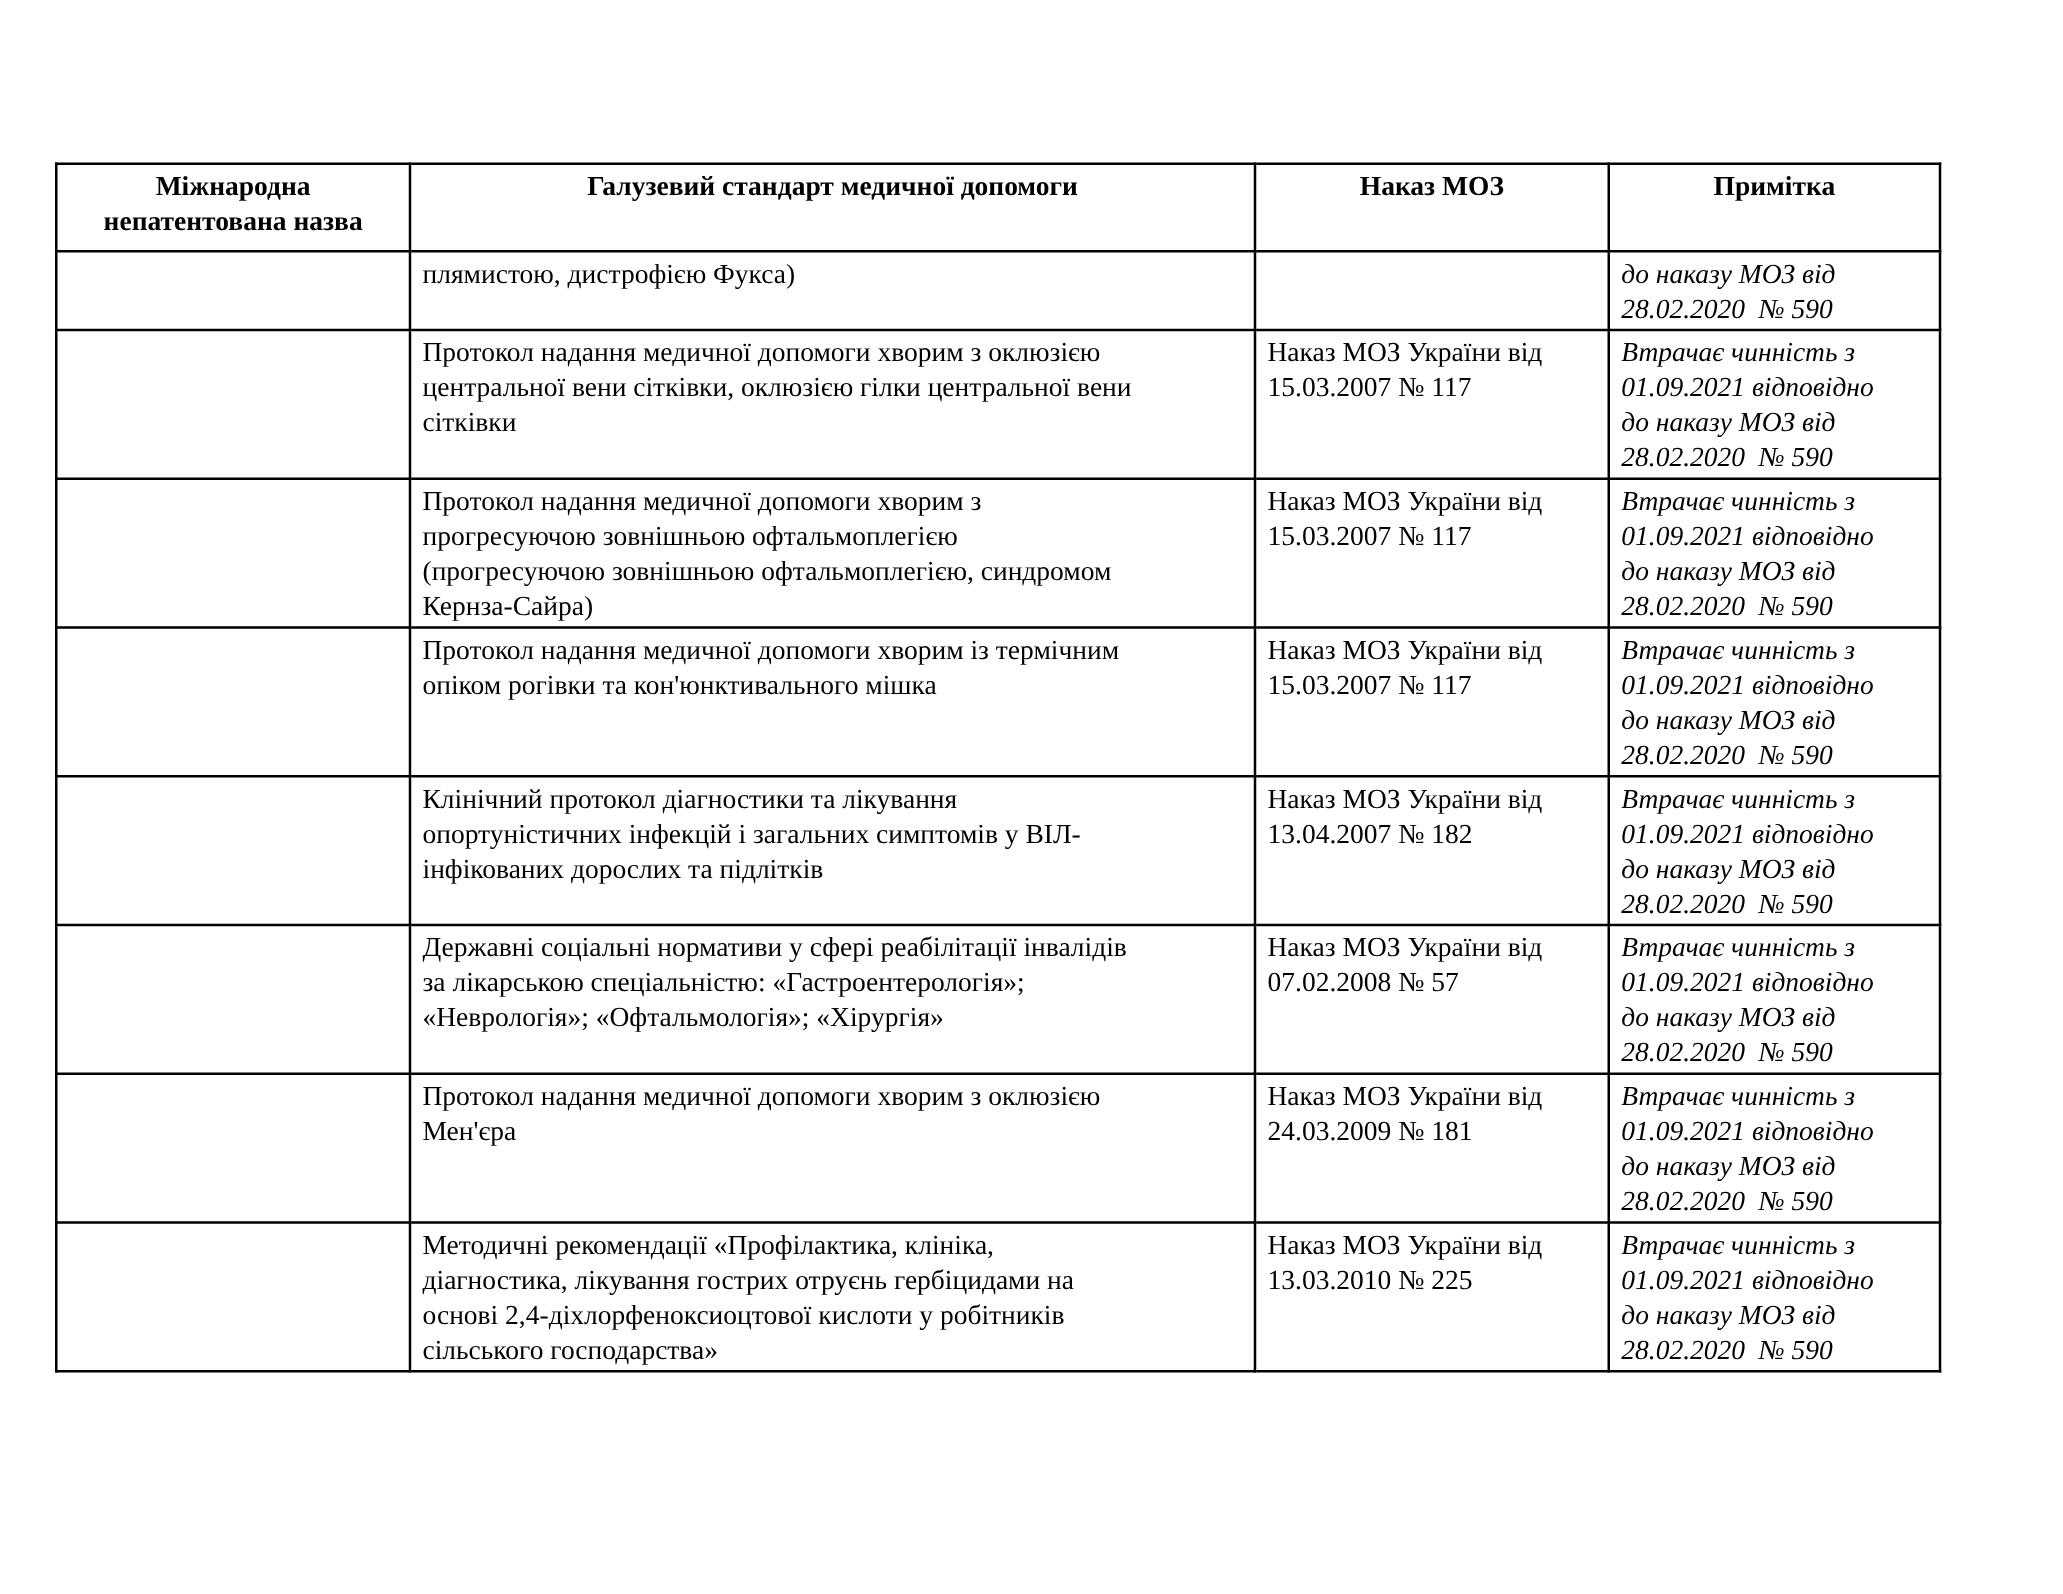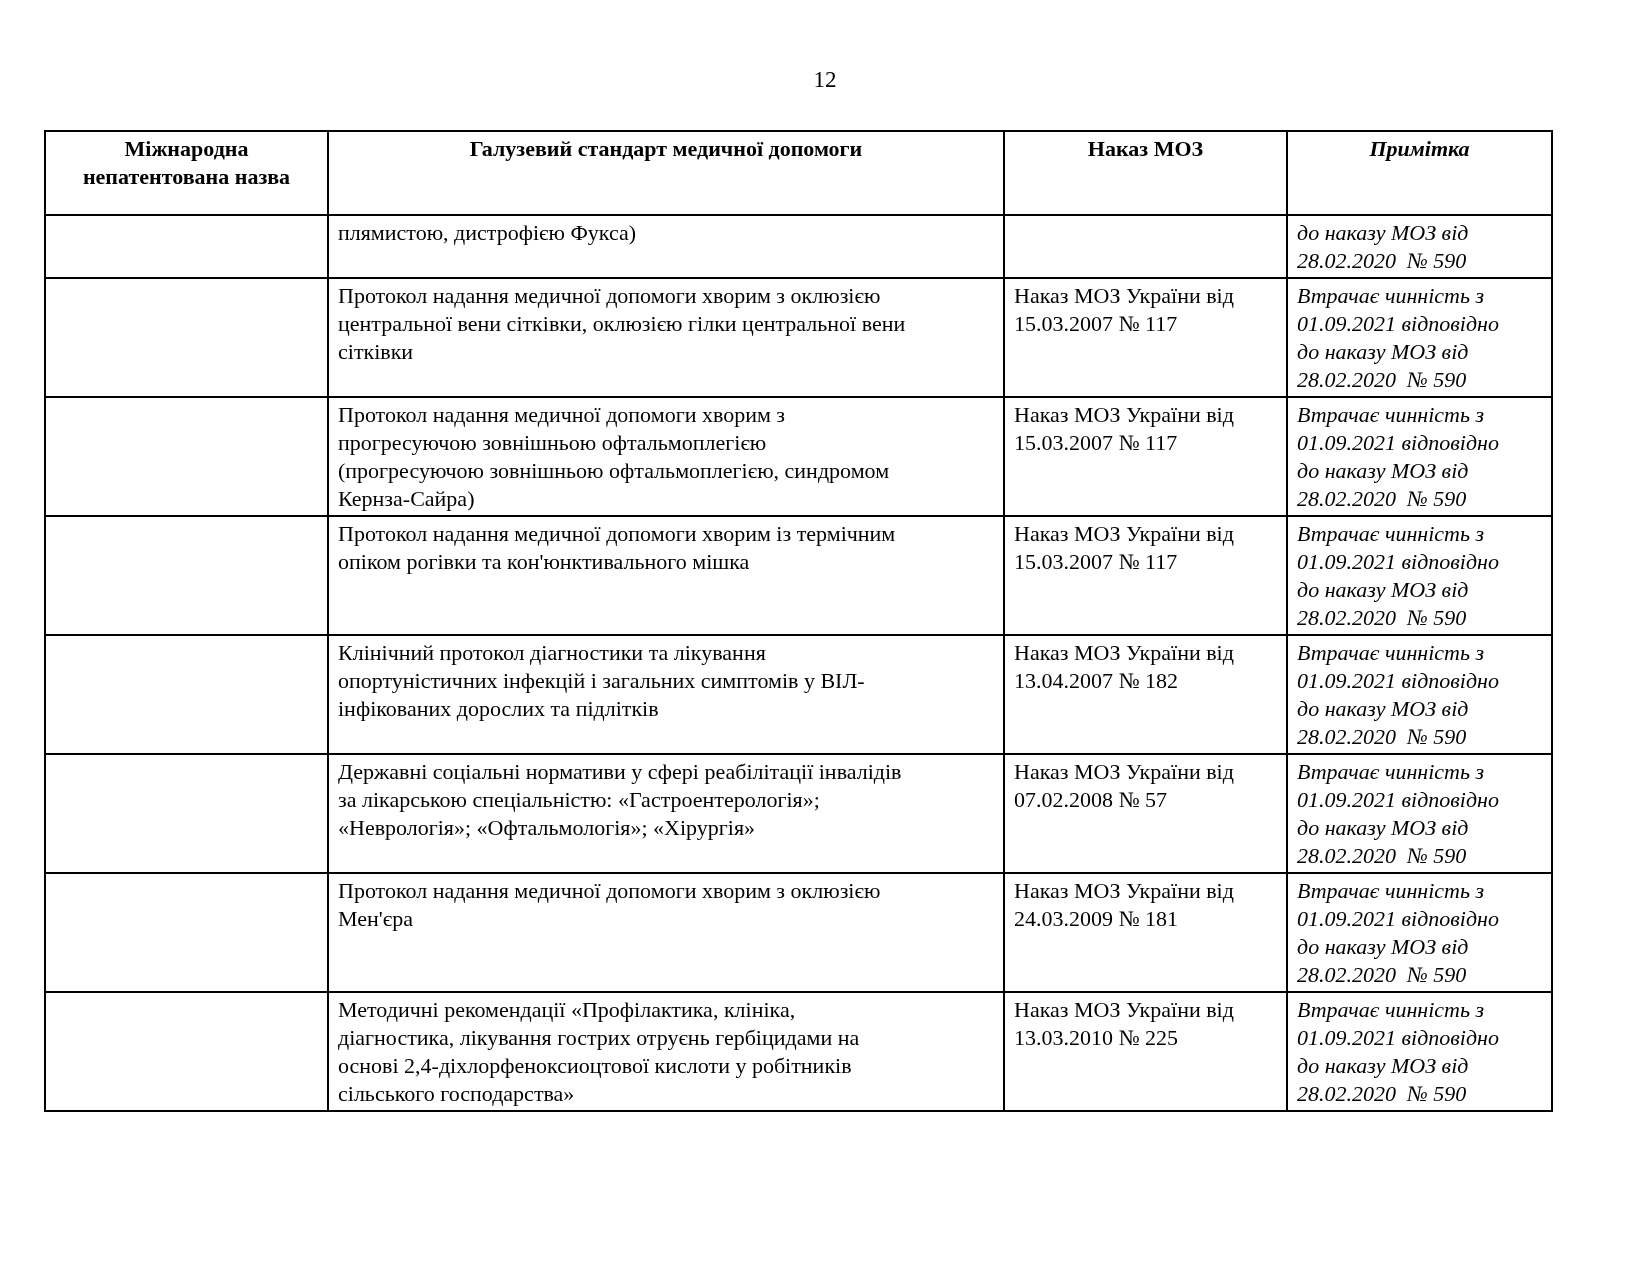--- a/index.html
+++ b/index.html
@@ -67,7 +67,6 @@
 
 <div class="page">
 
-  <div class="page-number">12</div>
 
   <table class="doc-table">
     <colgroup>

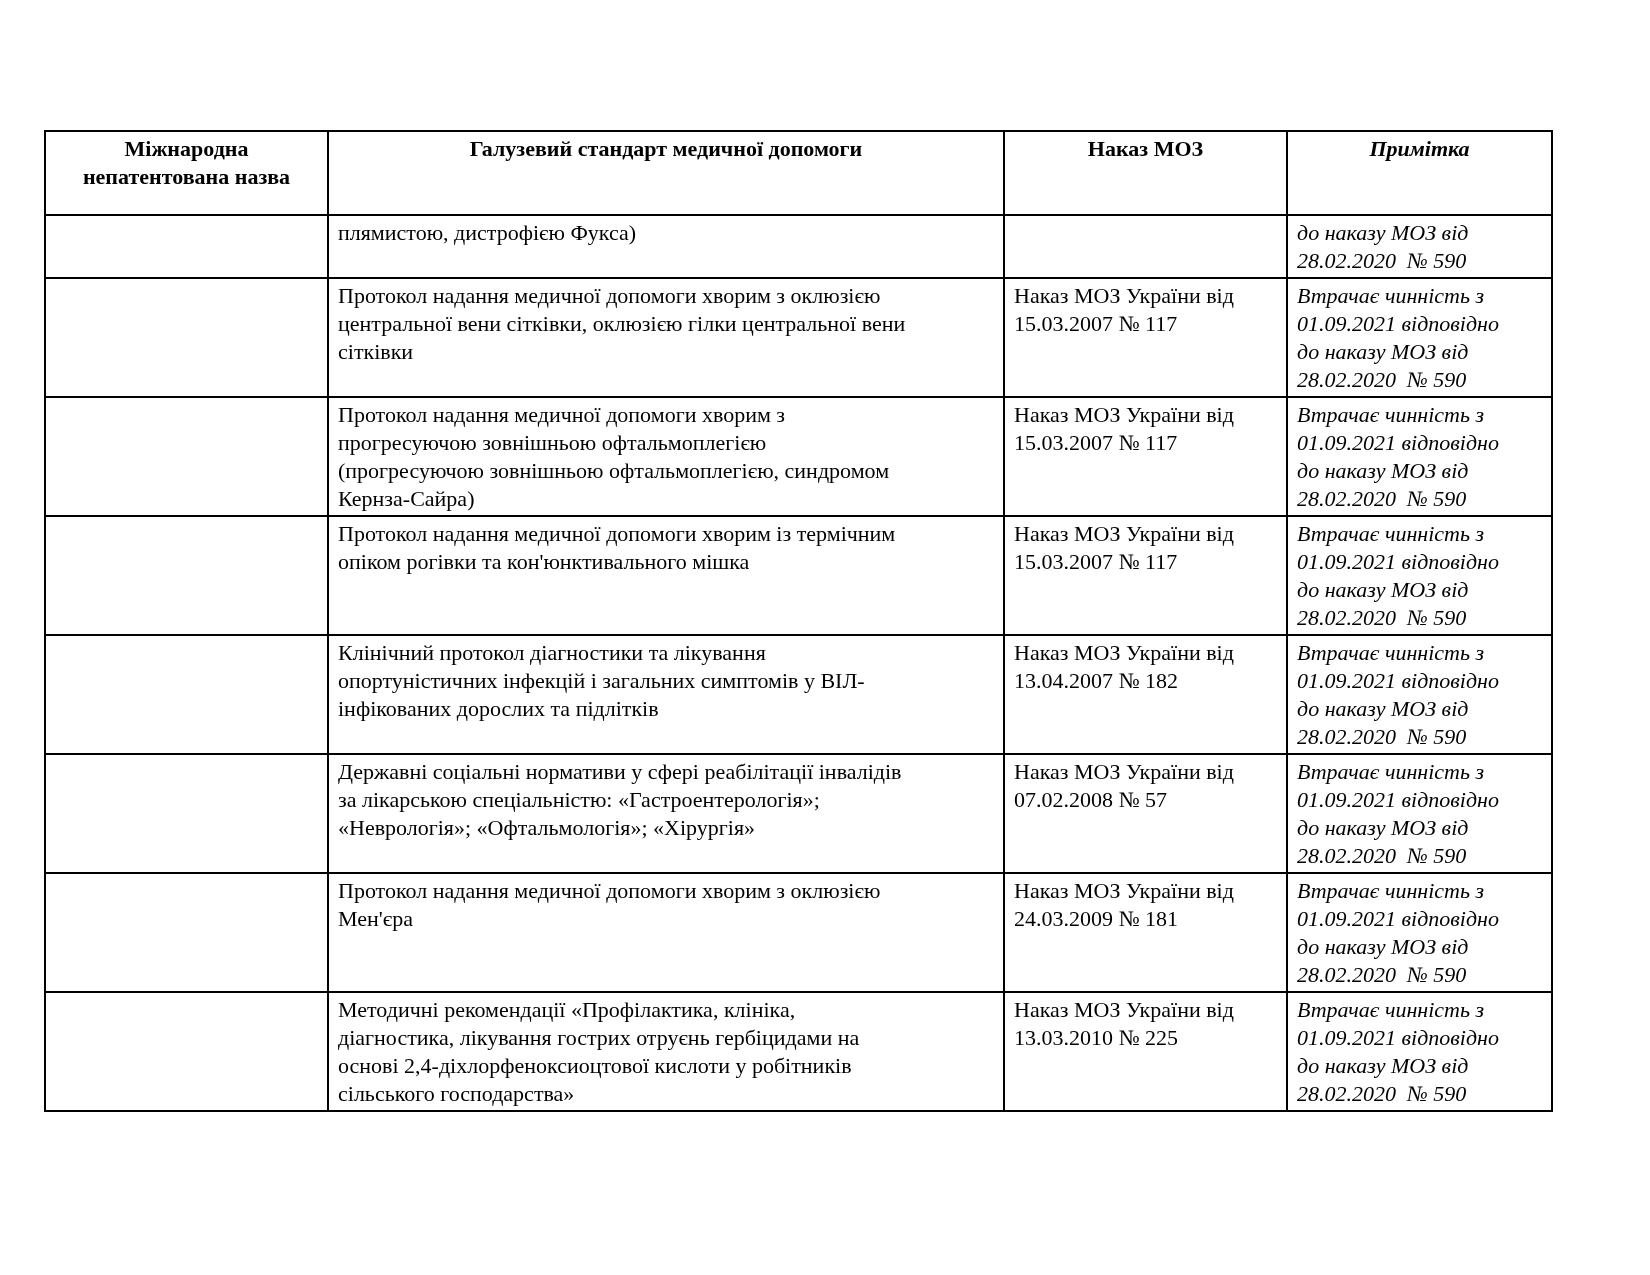--- a/index.html
+++ b/index.html
@@ -58,7 +58,7 @@
     font-style: italic;
     border-radius: 27px;
   }
-  tr.header-row { height: 84px; }
+  tr.header-row { height: 70px; }
   tr.row-short  { height: 57px; }
   tr.row-tall   { height: 116px; }
 </style>

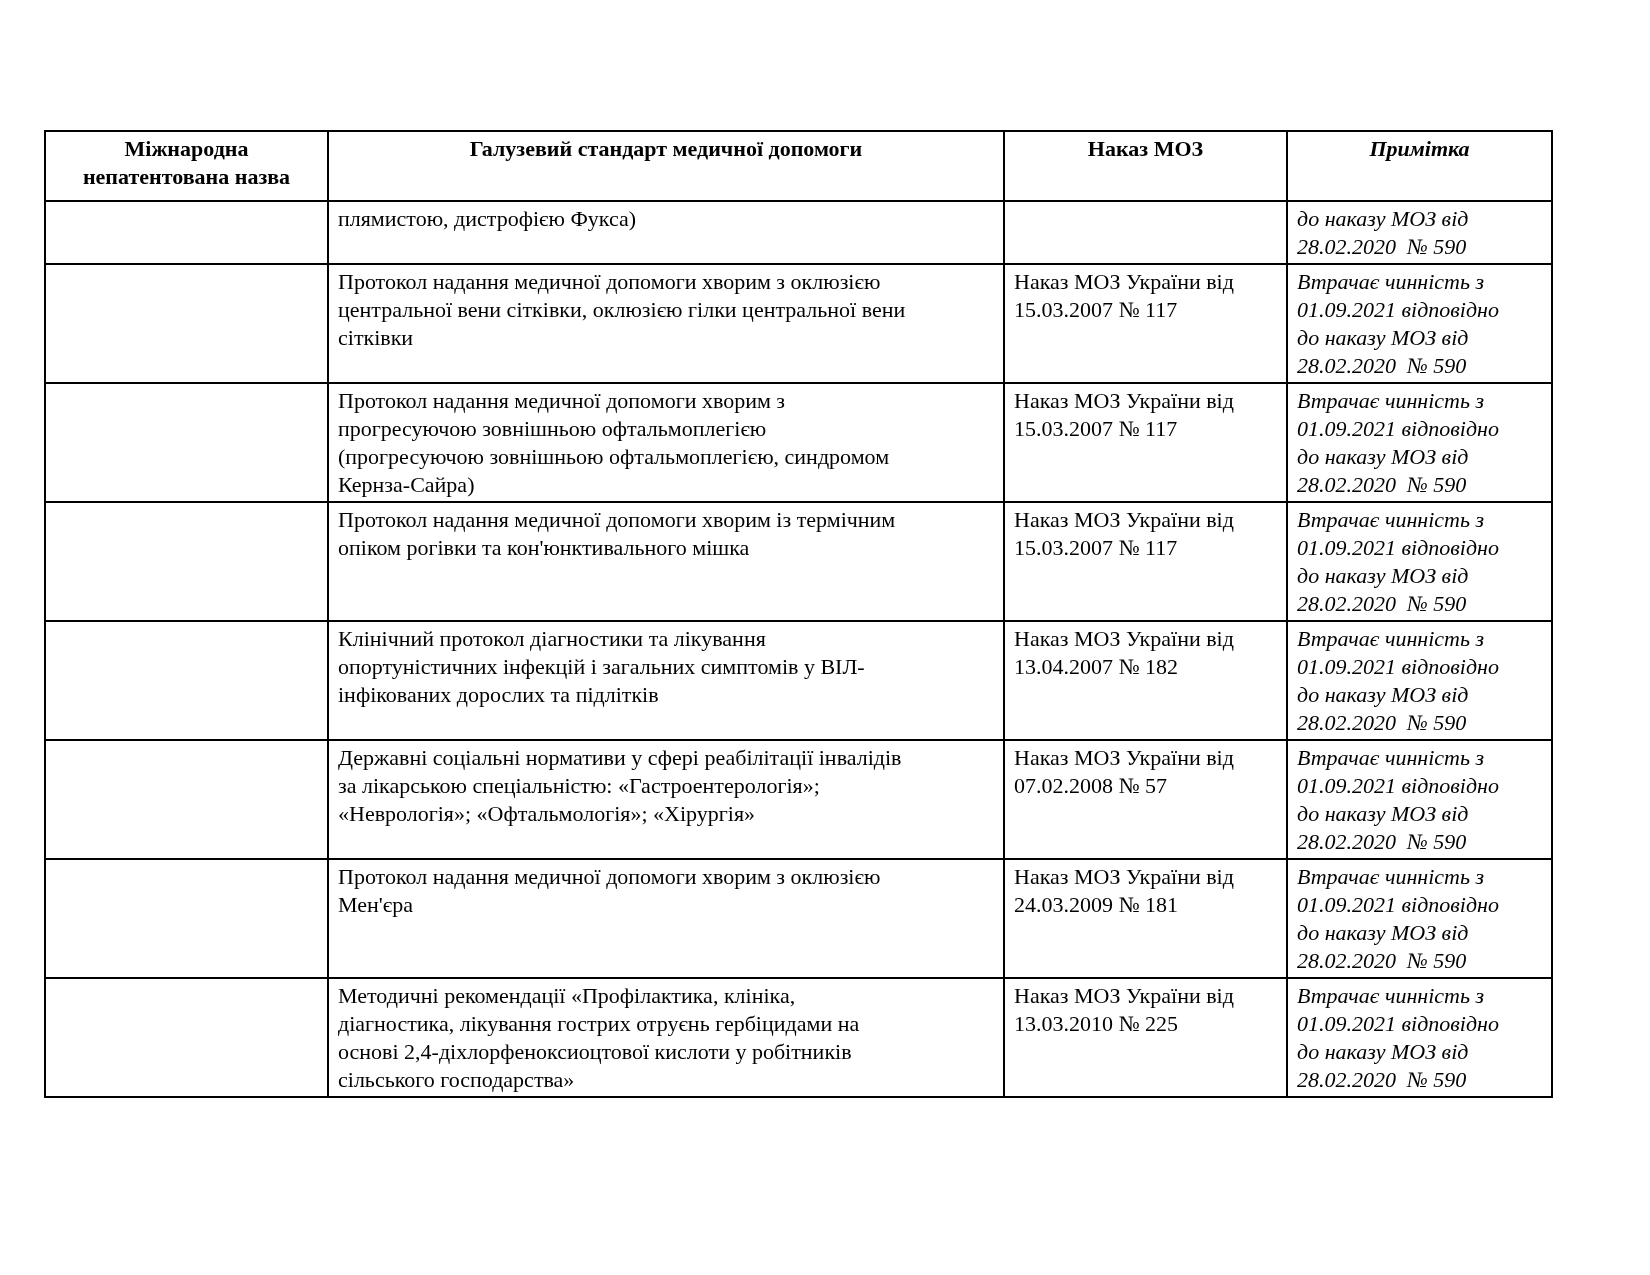--- a/index.html
+++ b/index.html
@@ -51,7 +51,6 @@
     margin-top: 24px;
   }
   .note-header {
-    font-style: italic;
     margin-top: 15px;
   }
   .note-cell {

